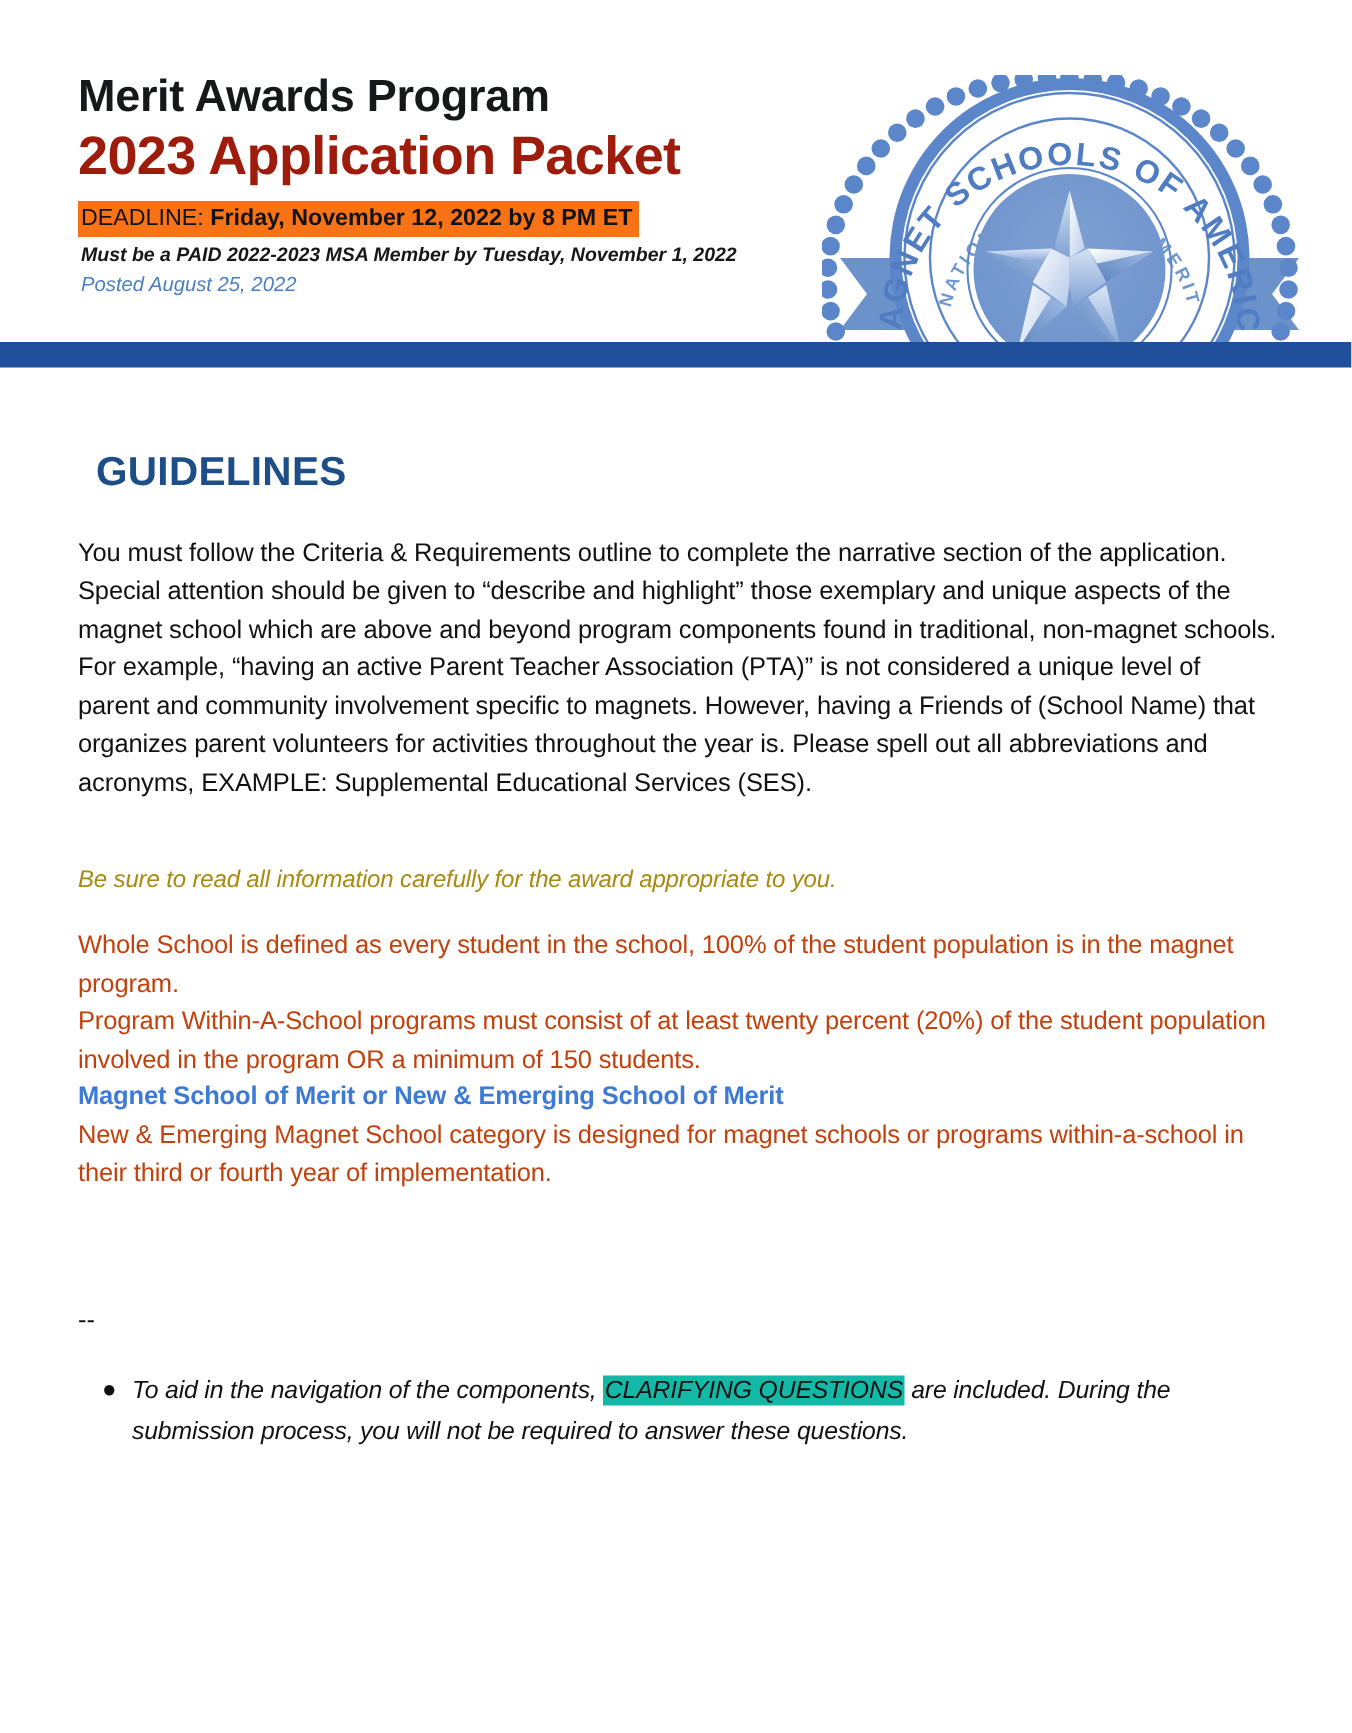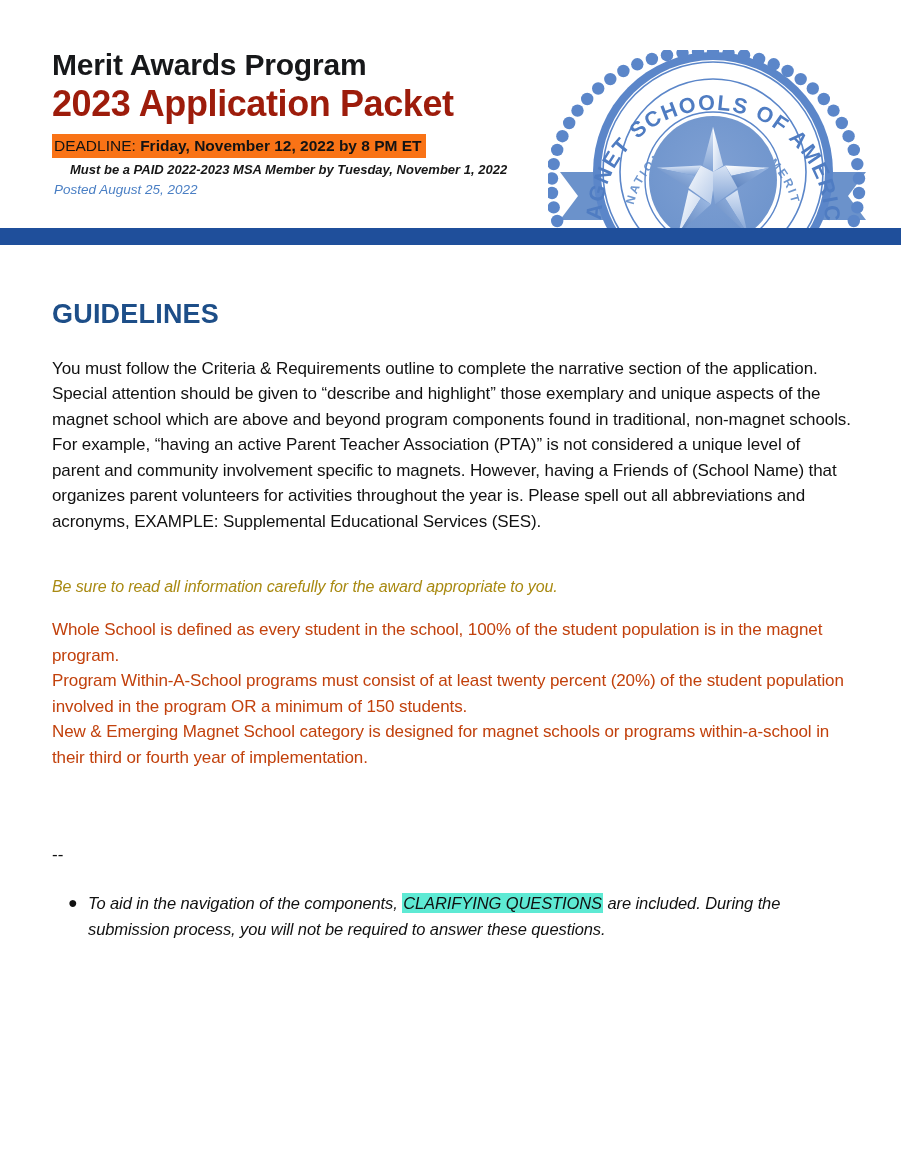--- a/index.html
+++ b/index.html
@@ -66,7 +66,7 @@
     color: #171717;
     line-height: 1.5;
     white-space: nowrap;
-    margin-left: 18px;
+    margin-left: 2px;
   }
   .posted {
     font-size: 13.5px;

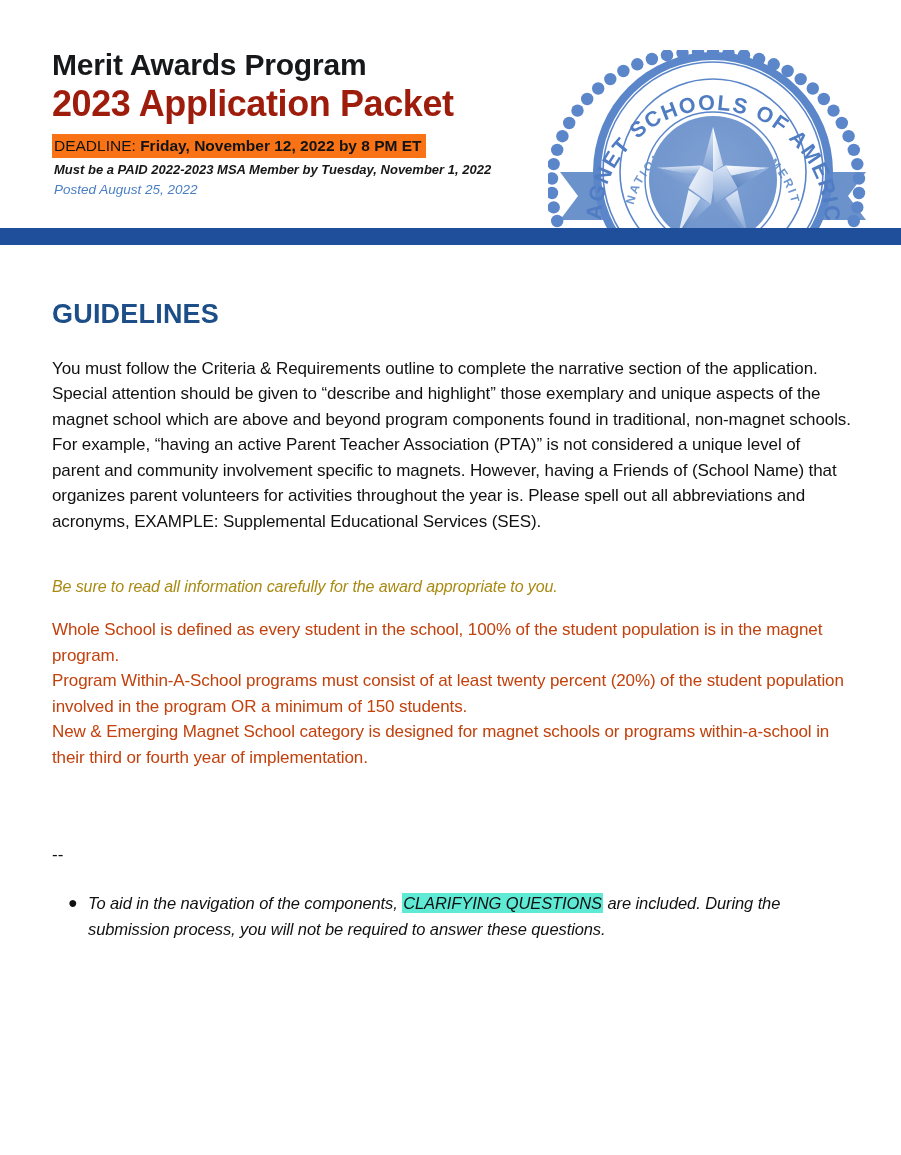--- a/index.html
+++ b/index.html
@@ -110,7 +110,7 @@
     font-weight: bold;
     color: #1d4e88;
     letter-spacing: 0.2px;
-    margin: 0 0 26px 0;
+    margin: 0 0 26px 12px;
     line-height: 1.1;
   }
   p.body-para {

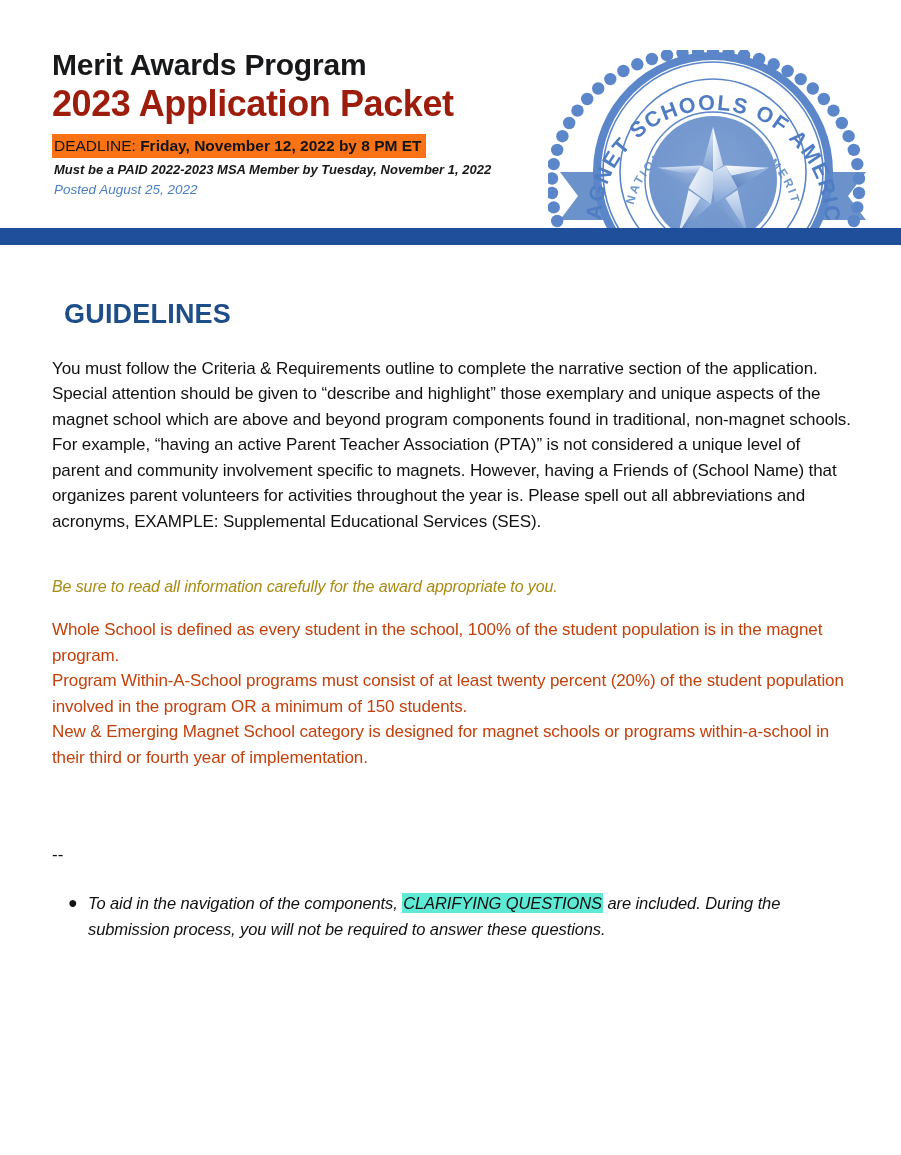--- a/index.html
+++ b/index.html
@@ -317,6 +317,7 @@
   <p class="sub-body">Whole School is defined as every student in the school, 100% of the student population is in the magnet program.</p>
   <p class="sub-body gap-para">Program Within-A-School programs must consist of at least twenty percent (20%) of the student population involved in the program OR a minimum of 150 students.</p>
 
+  <h2 class="sub-head gap-head">Magnet School of Merit or New &amp; Emerging School of Merit</h2>
   <p class="sub-body">New &amp; Emerging Magnet School category is designed for magnet schools or programs within-a-school in their third or fourth year of implementation.</p>
 
   <div class="dashes">--</div>

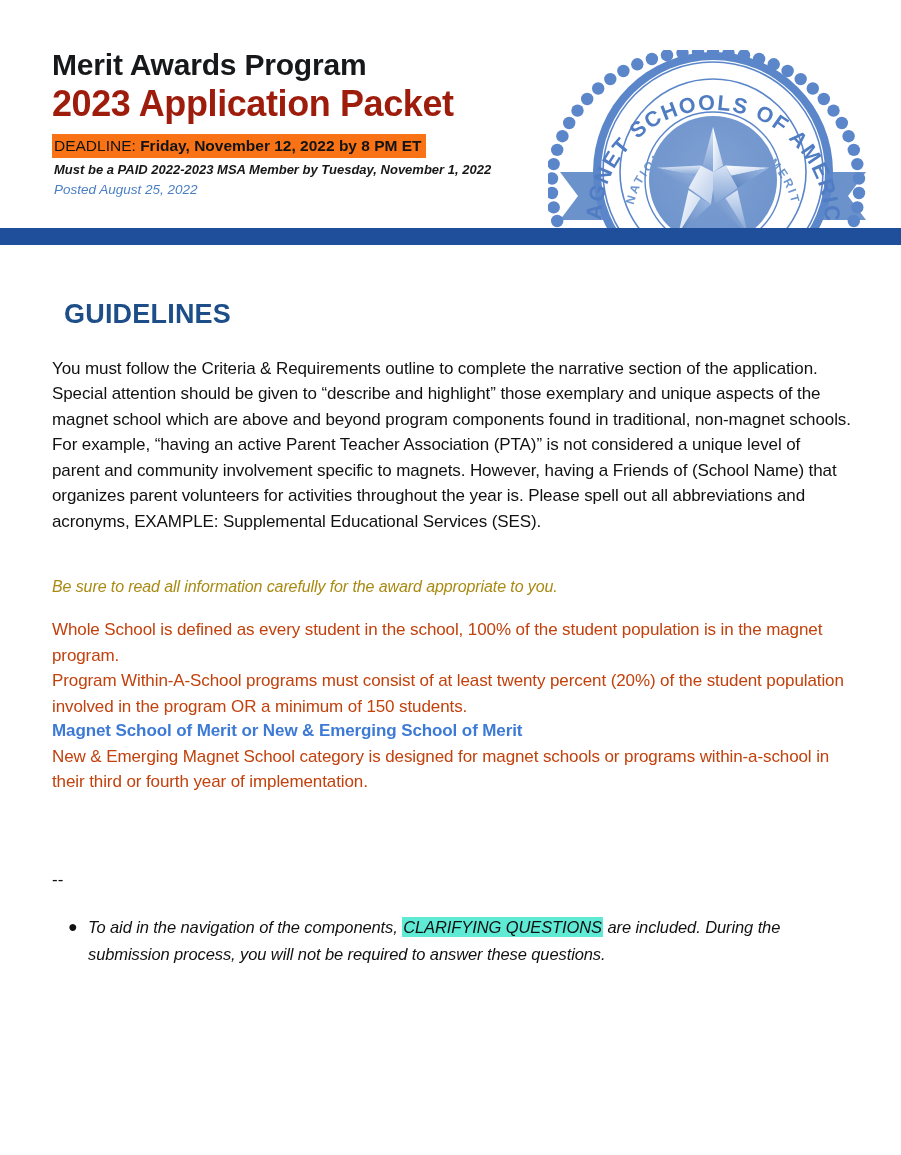--- a/index.html
+++ b/index.html
@@ -175,7 +175,7 @@
     line-height: 1.62;
   }
   .hl-cream {
-    background: #5eead4;
+    background: #14b8a6;
     padding: 1px 1px;
   }
 </style>

